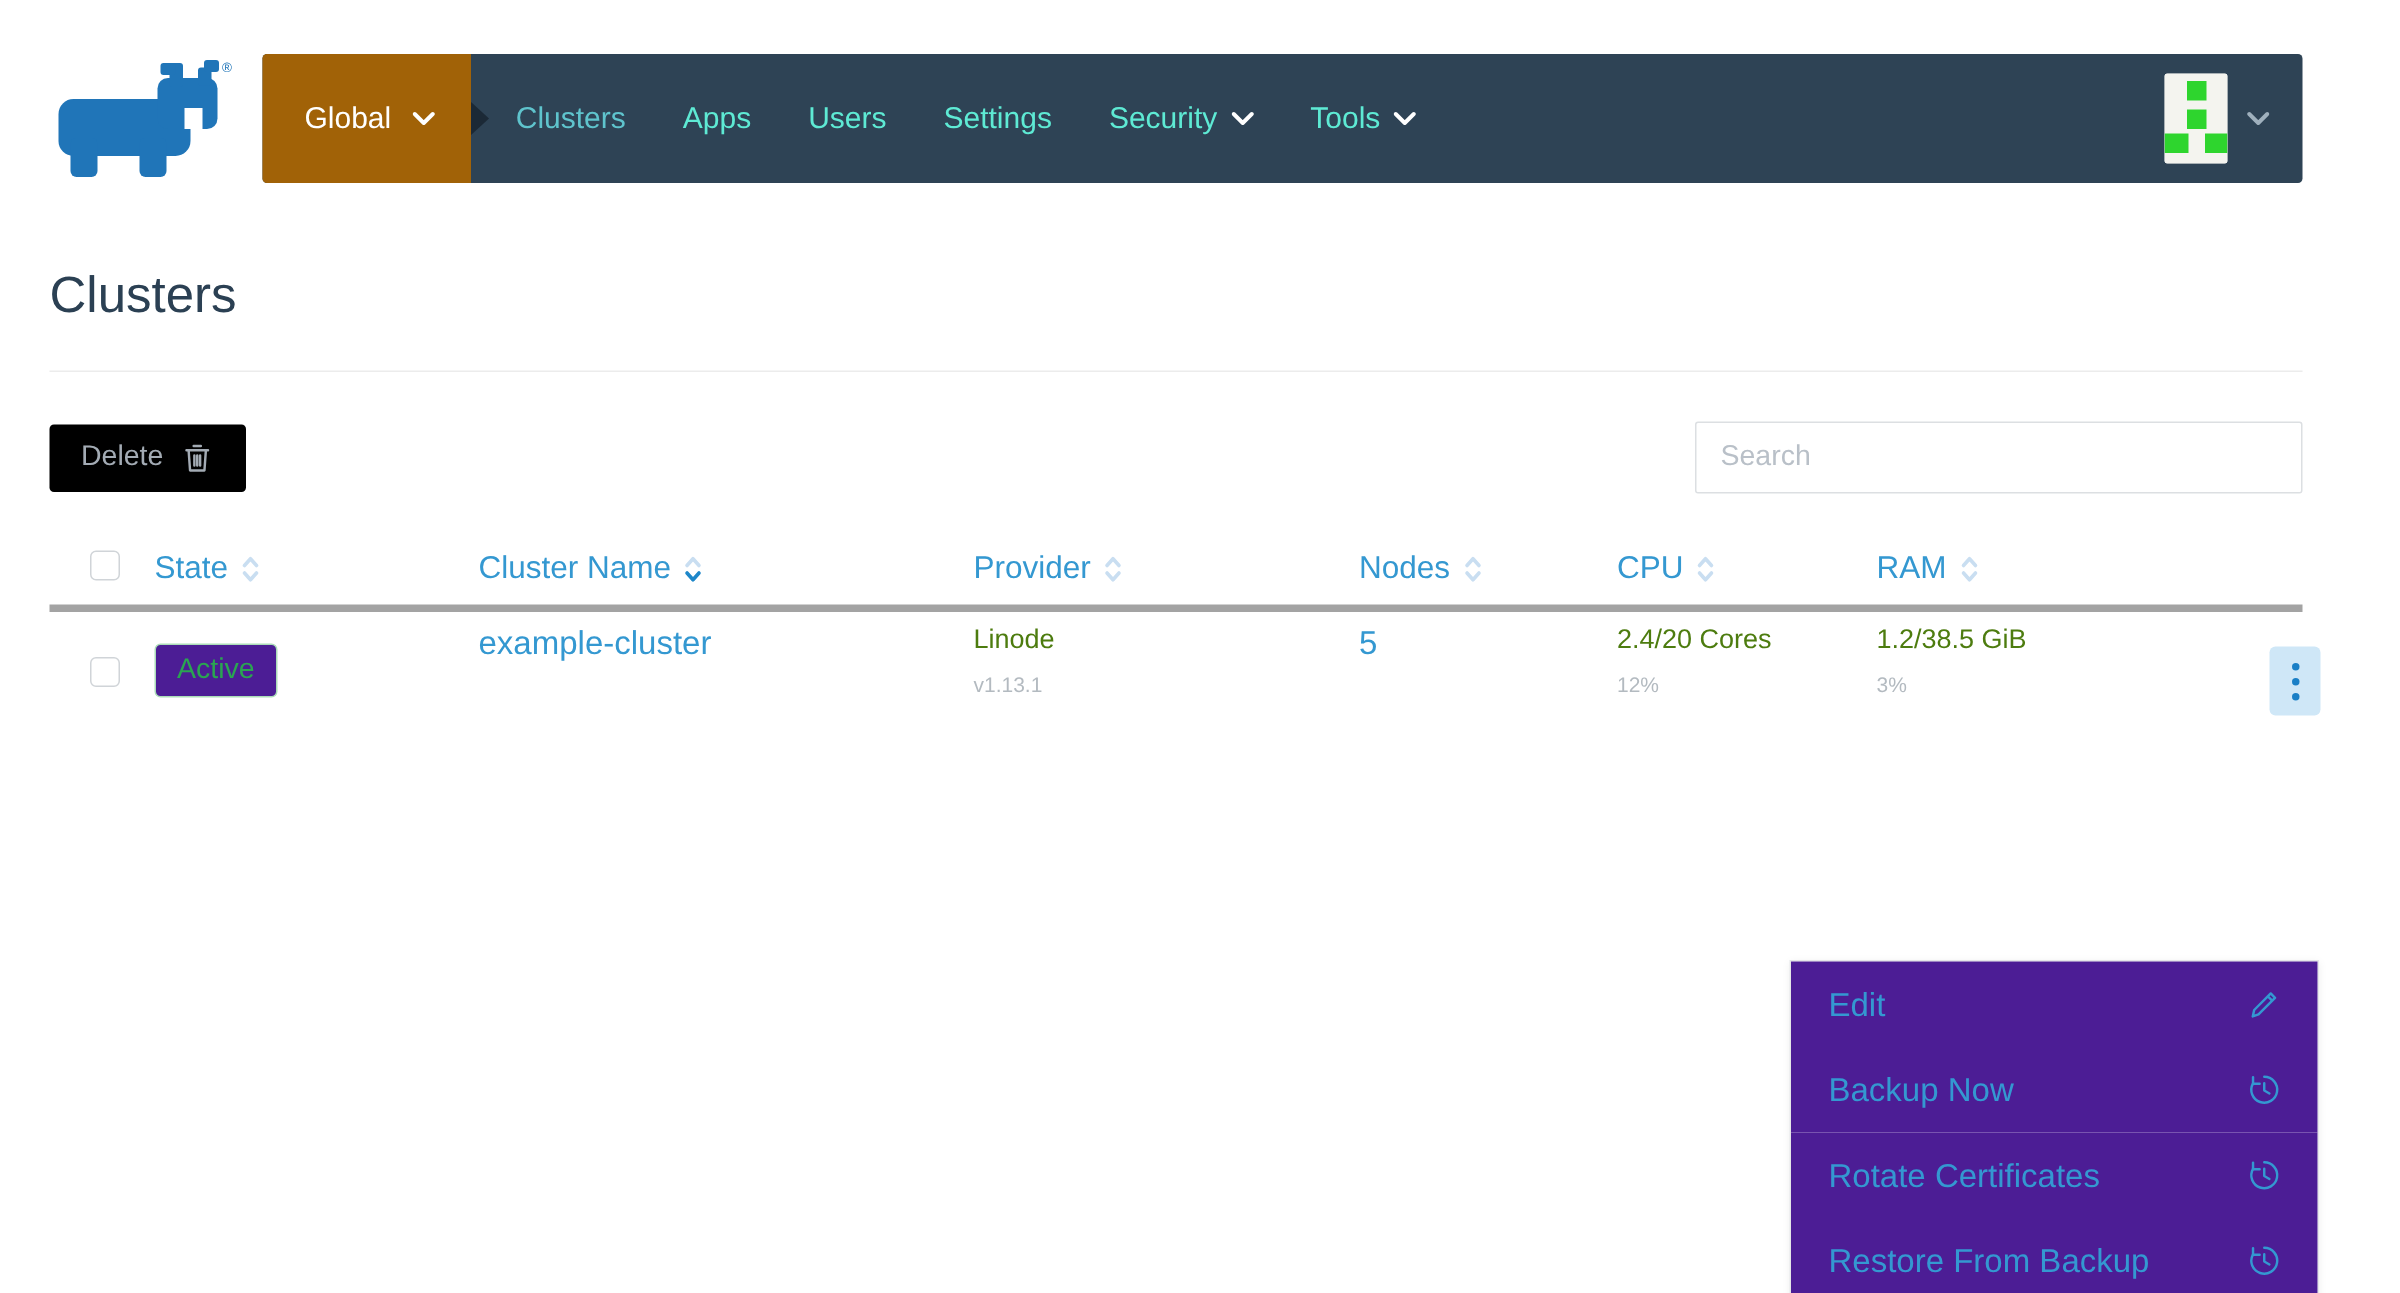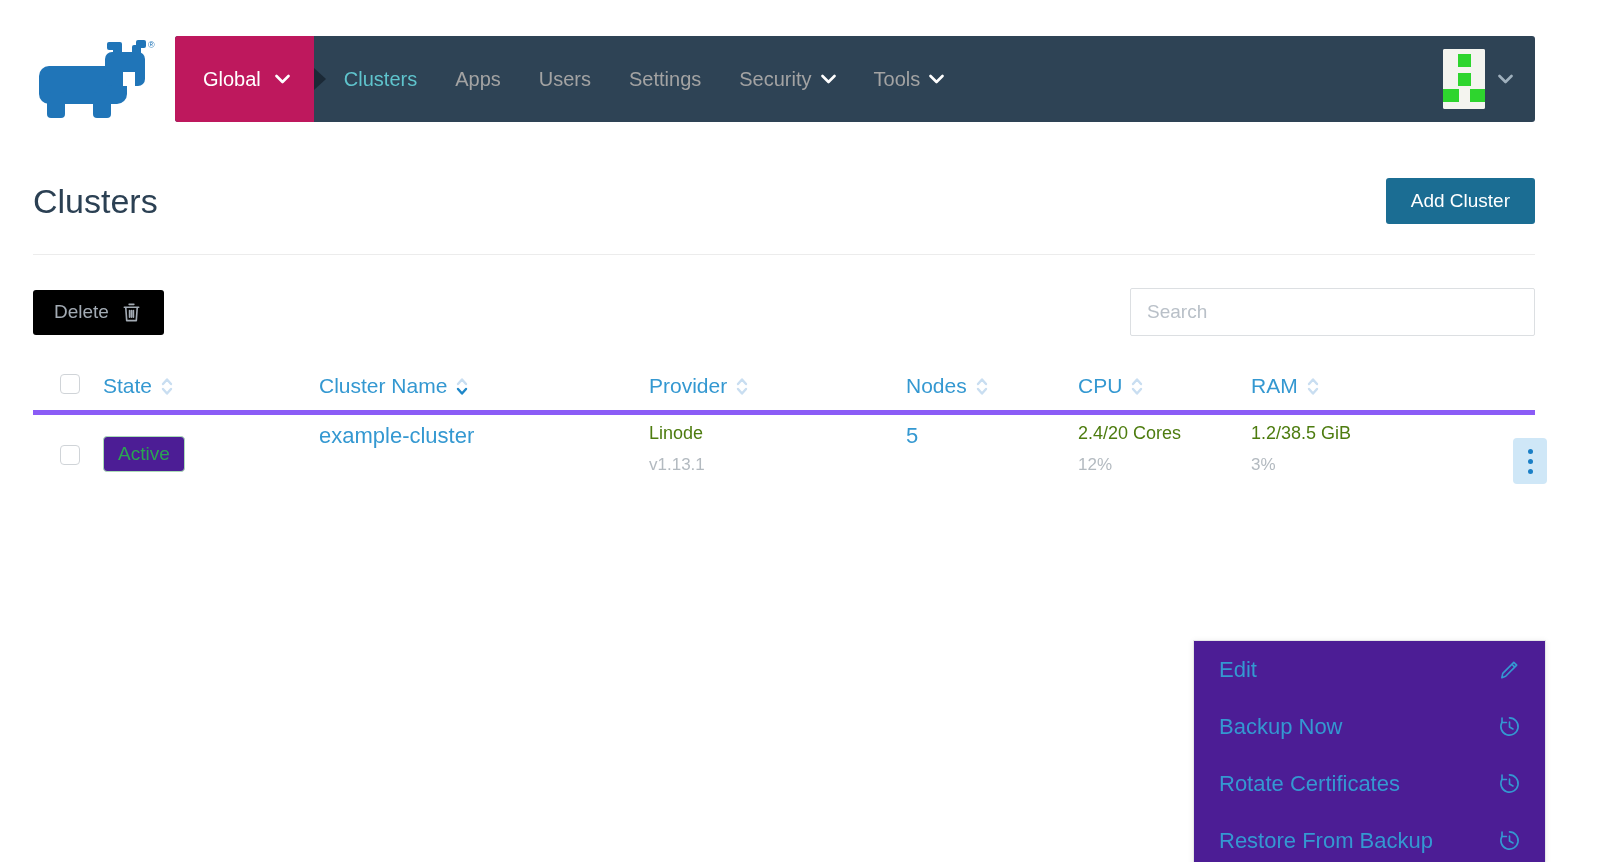--- a/index.html
+++ b/index.html
@@ -10,7 +10,7 @@
   .topbar { display: flex; align-items: stretch; height: 86px; margin: 36px 65px 0 35px; }
   .logo-wrap { width: 140px; display: flex; align-items: center; }
   .navbar { flex: 1; background: #2e4355; border-radius: 3px; display: flex; align-items: center; }
-  .env-dd { background: #be185d; height: 100%; display: flex; align-items: center;
+  .env-dd { background: #a16207; height: 100%; display: flex; align-items: center;
     padding: 0 24px 0 28px; position: relative; margin-right: 30px; cursor: pointer;
     border-radius: 3px 0 0 3px; }
   .env-dd::after { content: ""; position: absolute; left: 100%; top: 50%;

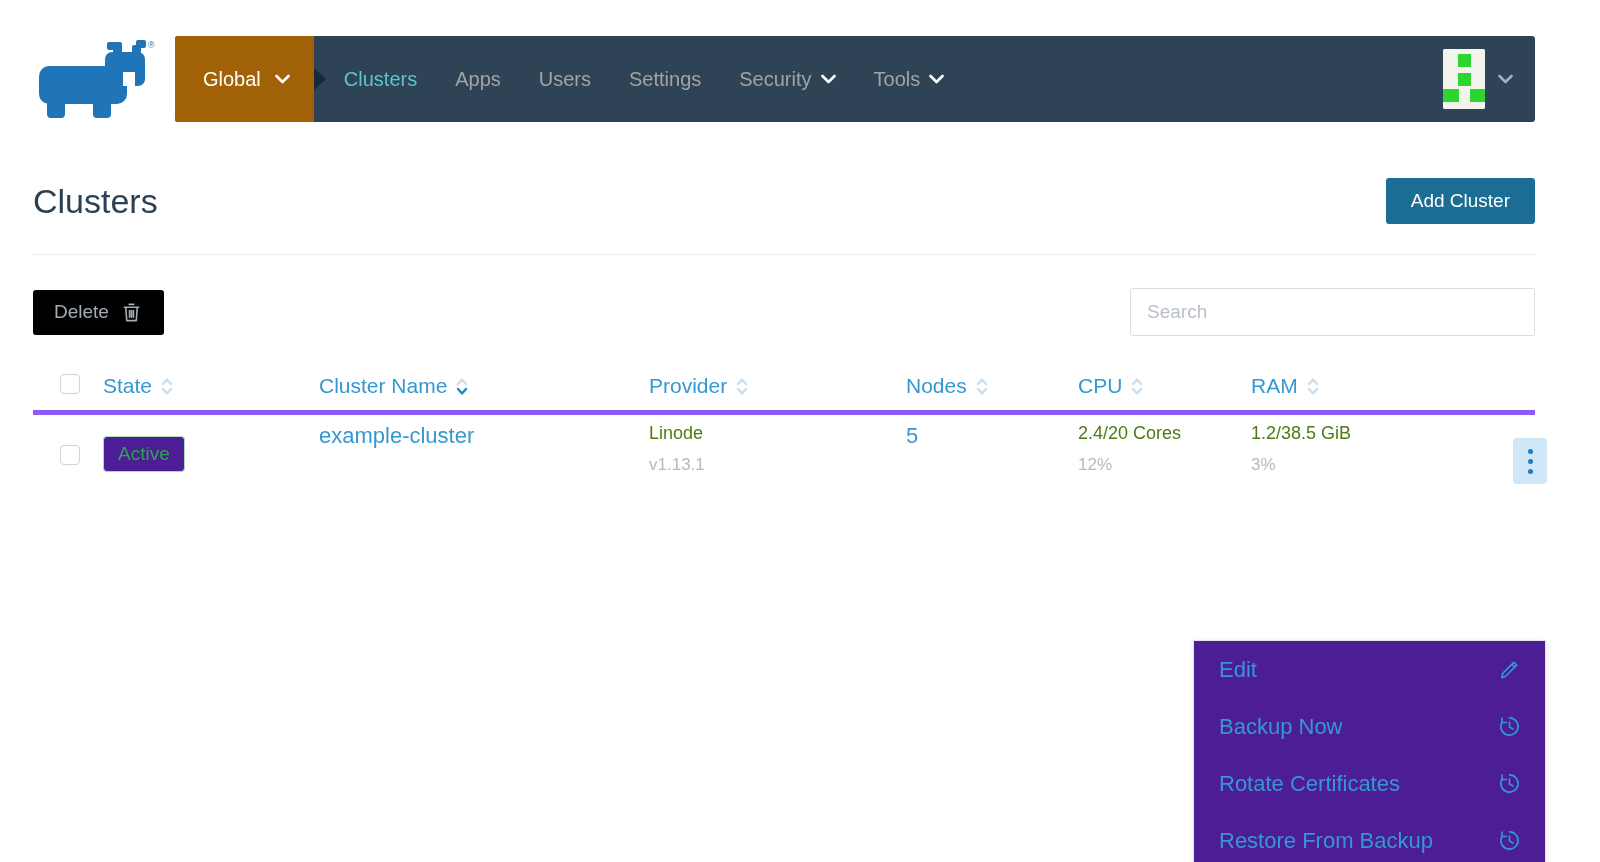--- a/index.html
+++ b/index.html
@@ -17,7 +17,7 @@
     transform: translateY(-50%); border-top: 11px solid transparent;
     border-bottom: 11px solid transparent; border-left: 12px solid #1b2936; z-index: 2; }
   .env-dd span { color: #fff; font-size: 20px; margin-right: 14px; }
-  .nav-link { color: #a3a3a3; font-size: 20px; text-decoration: none; margin-right: 38px;
+  .nav-link { color: #5eead4; font-size: 20px; text-decoration: none; margin-right: 38px;
     display: flex; align-items: center; gap: 9px; cursor: pointer; }
   .nav-link.teal { color: #5fc4cd; }
   .chev { width: 15px; height: 10px; }

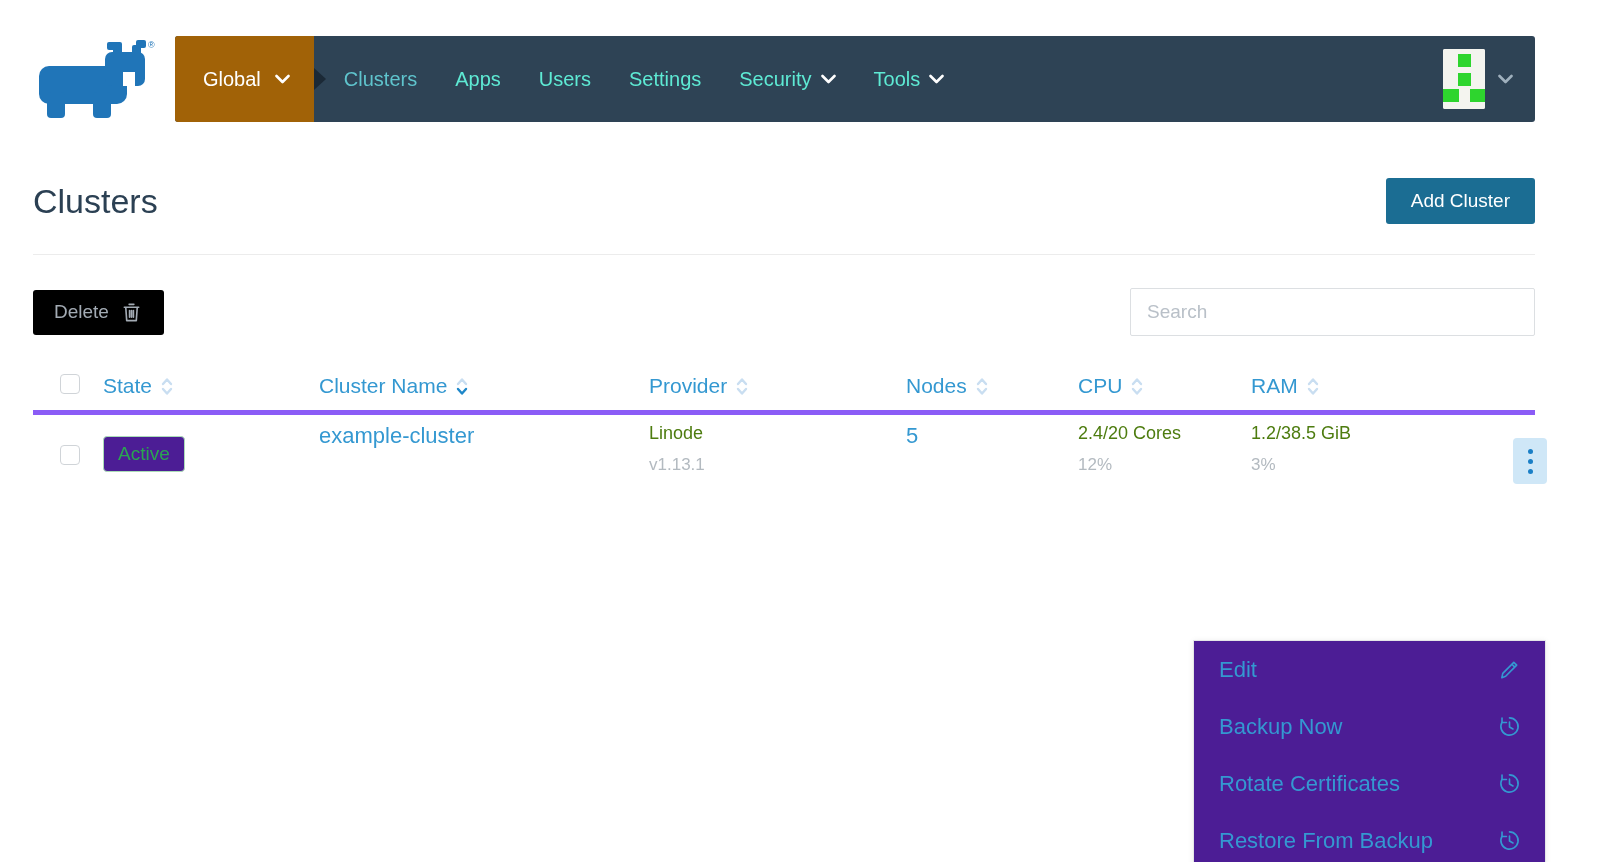--- a/index.html
+++ b/index.html
@@ -141,7 +141,6 @@
 
   <div class="page-head">
     <h1 class="page-title">Clusters</h1>
-    <button class="btn-primary">Add Cluster</button>
   </div>
 
   <div class="divider"></div>

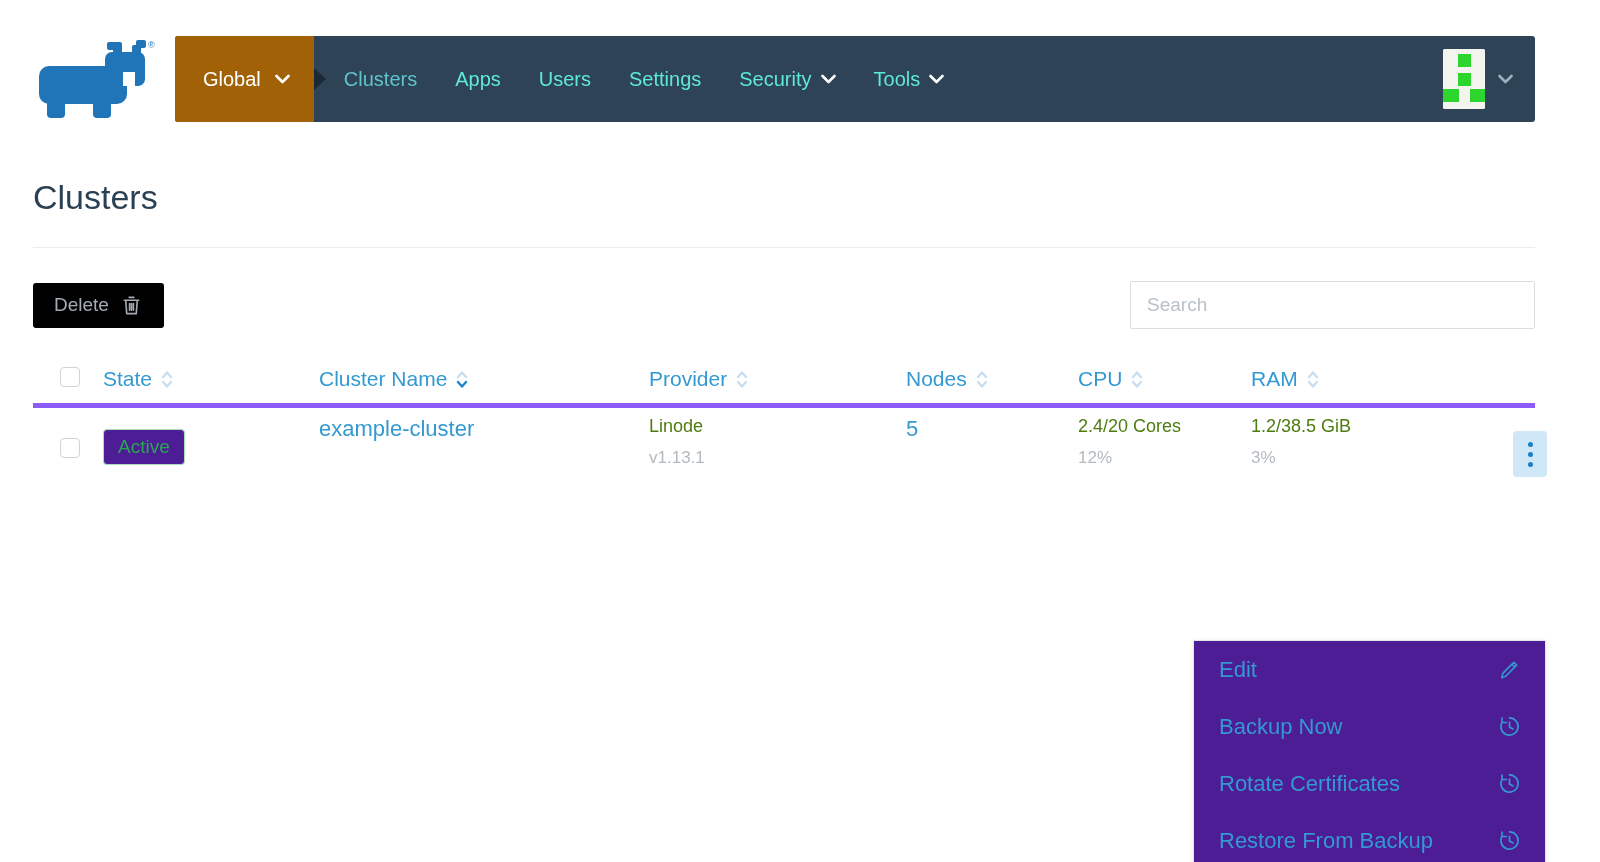--- a/index.html
+++ b/index.html
@@ -44,7 +44,7 @@
 
   
   .grid { display: grid; grid-template-columns: 70px 216px 330px 257px 172px 173px 230px 1fr; }
-  .thead { margin-top: 26px; height: 53px; align-items: center; border-bottom: 5px solid #8b5cf6; }
+  .thead { margin-top: 26px; height: 53px; align-items: center; border-bottom: 5px solid #a3a3a3; }
   .th { display: flex; align-items: center; gap: 9px; font-size: 21px; color: #3498d1; cursor: pointer; }
   .checkbox { width: 20px; height: 20px; border: 1px solid #d0d4d8; border-radius: 4px;
     background: #fff; appearance: none; cursor: pointer; }

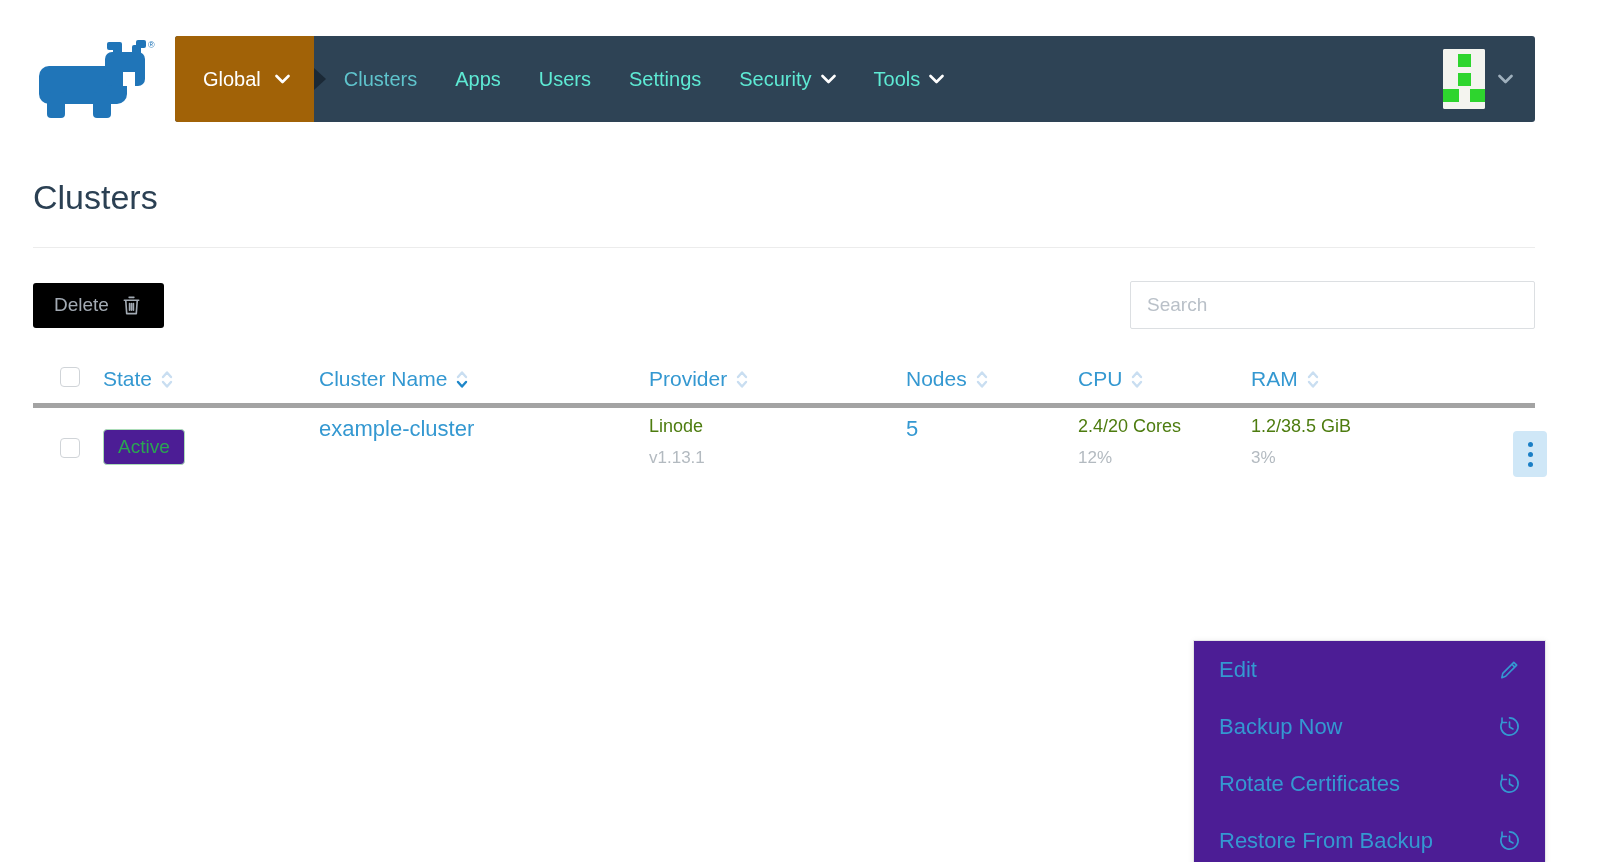--- a/index.html
+++ b/index.html
@@ -55,7 +55,7 @@
 
   .trow { align-items: start; }
   .cell-main { font-size: 18px; color: #4d7c0f; }
-  .cell-sub { font-size: 17px; color: #b3bac0; margin-top: 11px; }
+  .cell-sub { font-size: 14px; color: #b3bac0; margin-top: 11px; }
   .badge { display: inline-block; padding: 6px 14px; border: 1px solid #abdcb8;
     background: #4c1d95; color: #2aa551; border-radius: 4px; font-size: 19px; }
   .link { color: #3498d1; font-size: 22px; text-decoration: none; cursor: pointer; }

